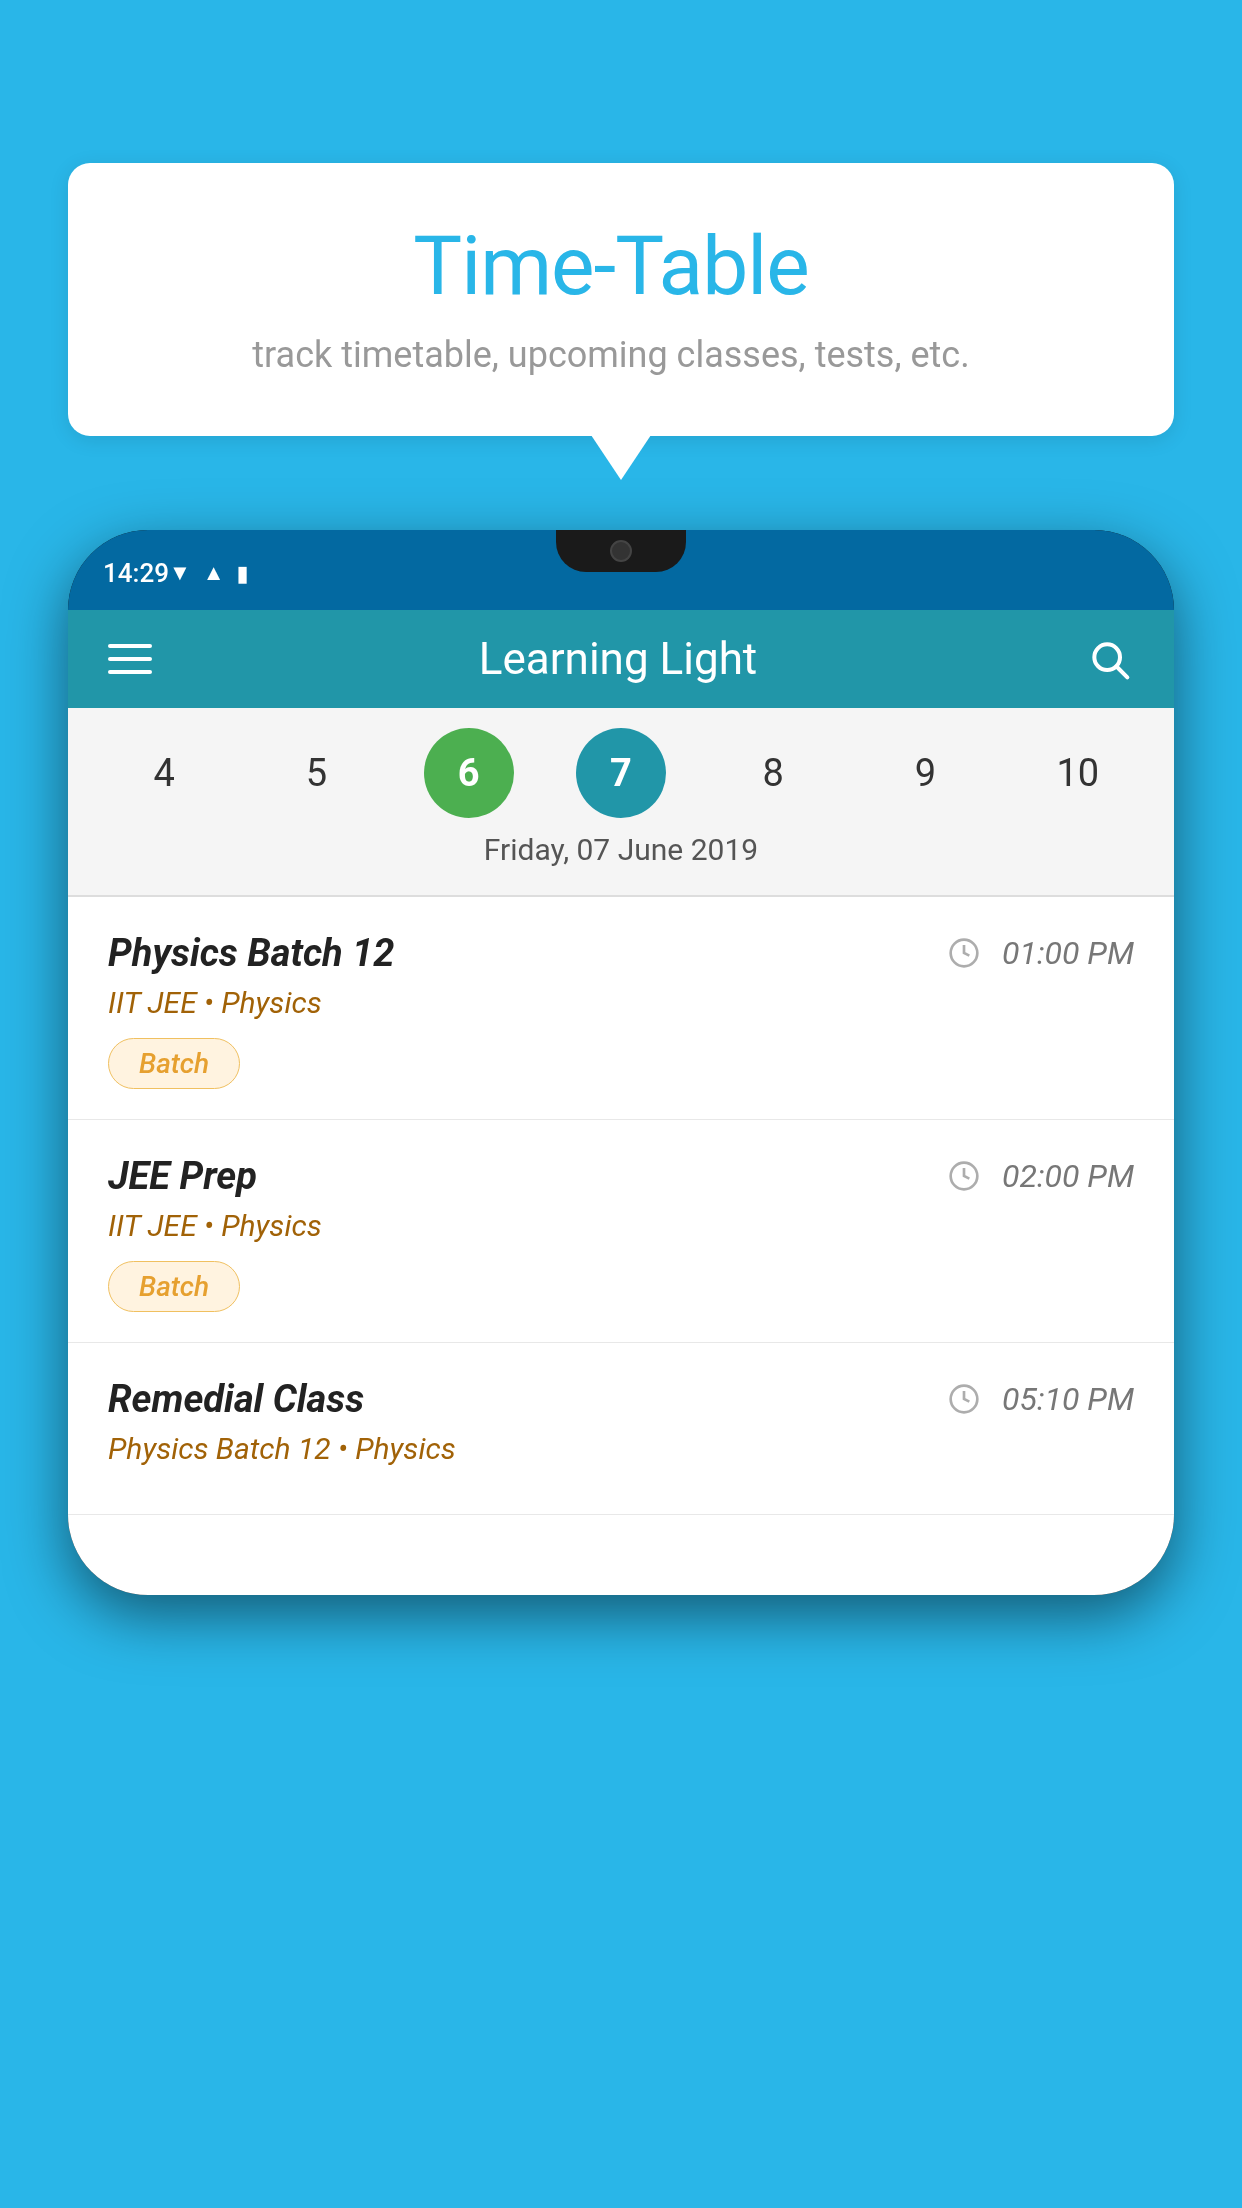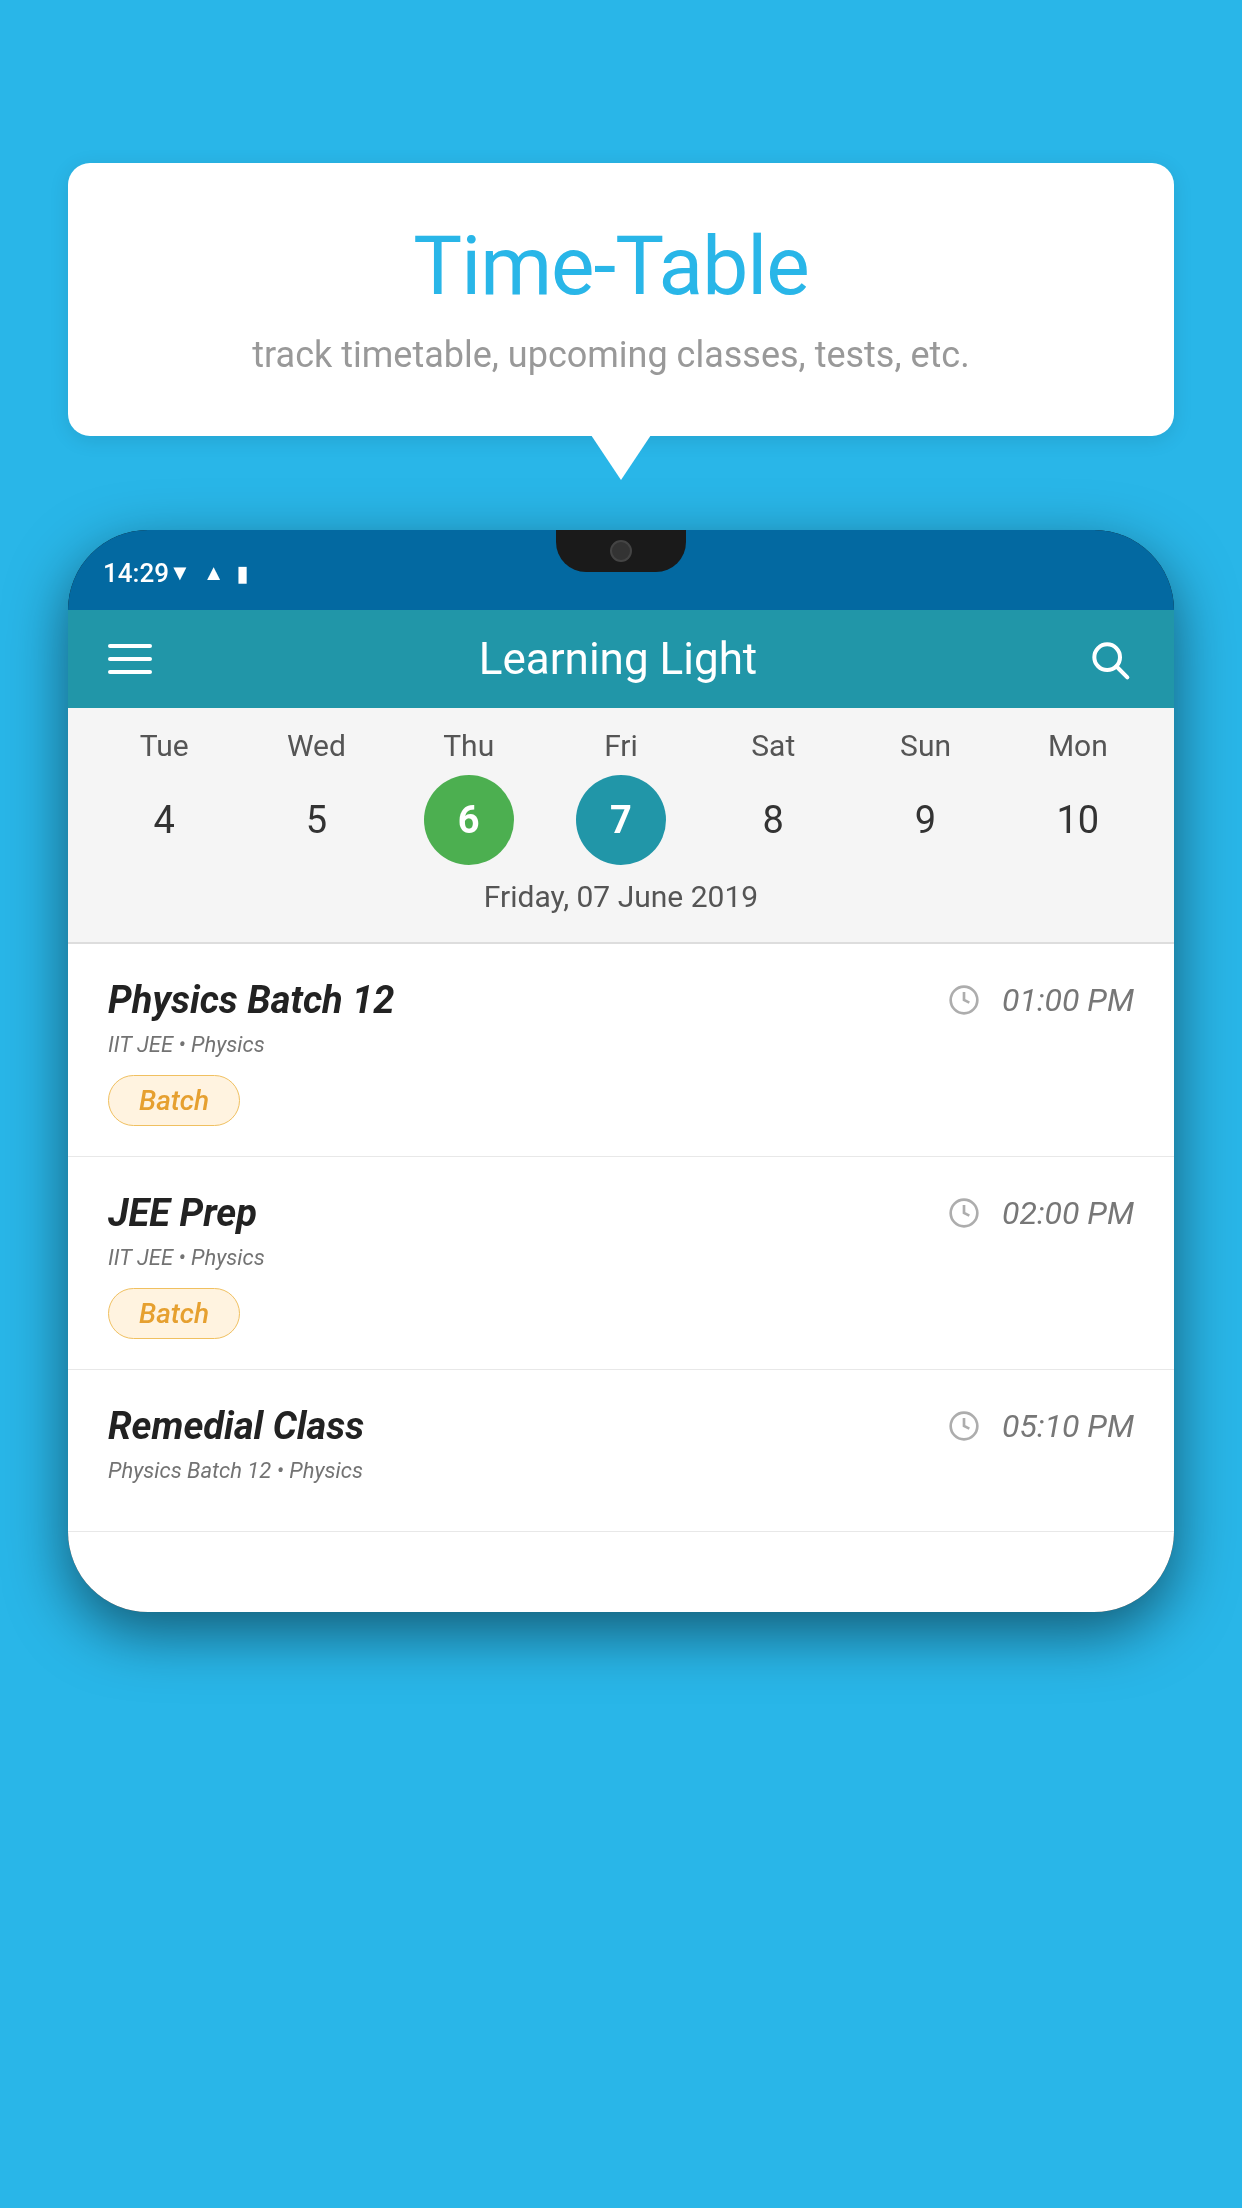--- a/index.html
+++ b/index.html
@@ -337,15 +337,6 @@
     </div>
 
     <div class="calendar-strip">
-      <div class="day-labels">
-        <span class="day-label">Tue</span>
-        <span class="day-label">Wed</span>
-        <span class="day-label">Thu</span>
-        <span class="day-label">Fri</span>
-        <span class="day-label">Sat</span>
-        <span class="day-label">Sun</span>
-        <span class="day-label">Mon</span>
-      </div>
       <div class="day-numbers">
         <div class="day-number">4</div>
         <div class="day-number">5</div>

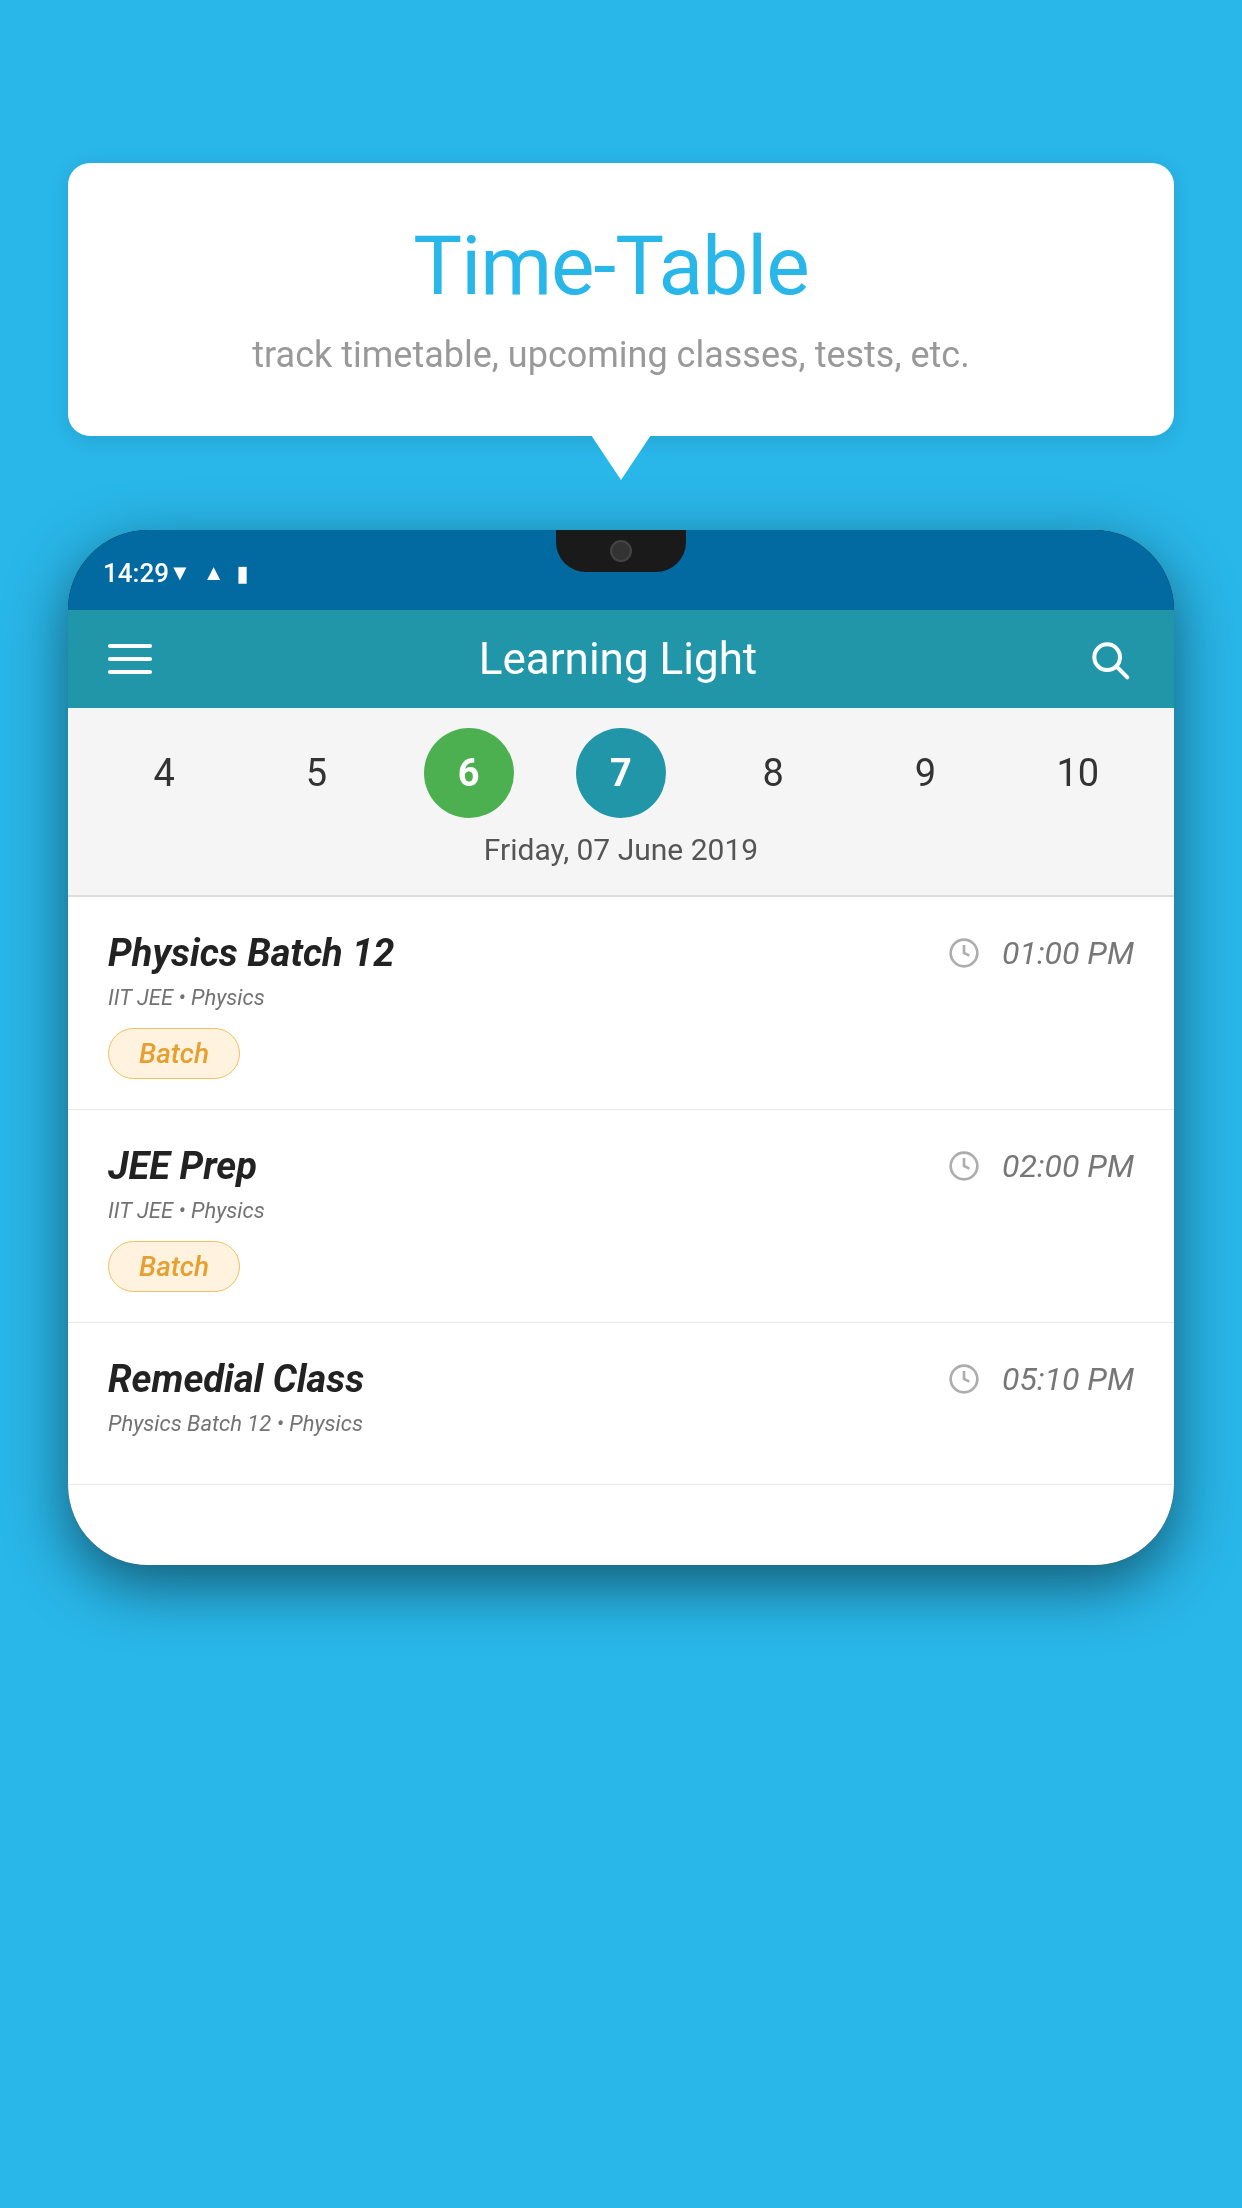--- a/index.html
+++ b/index.html
@@ -275,8 +275,8 @@
     }
 
     .schedule-item-subtitle {
-      font-size: 22px;
-      color: #737373;
+      font-size: 30px;
+      color: #a16207;
       margin-bottom: 18px;
     }
 

